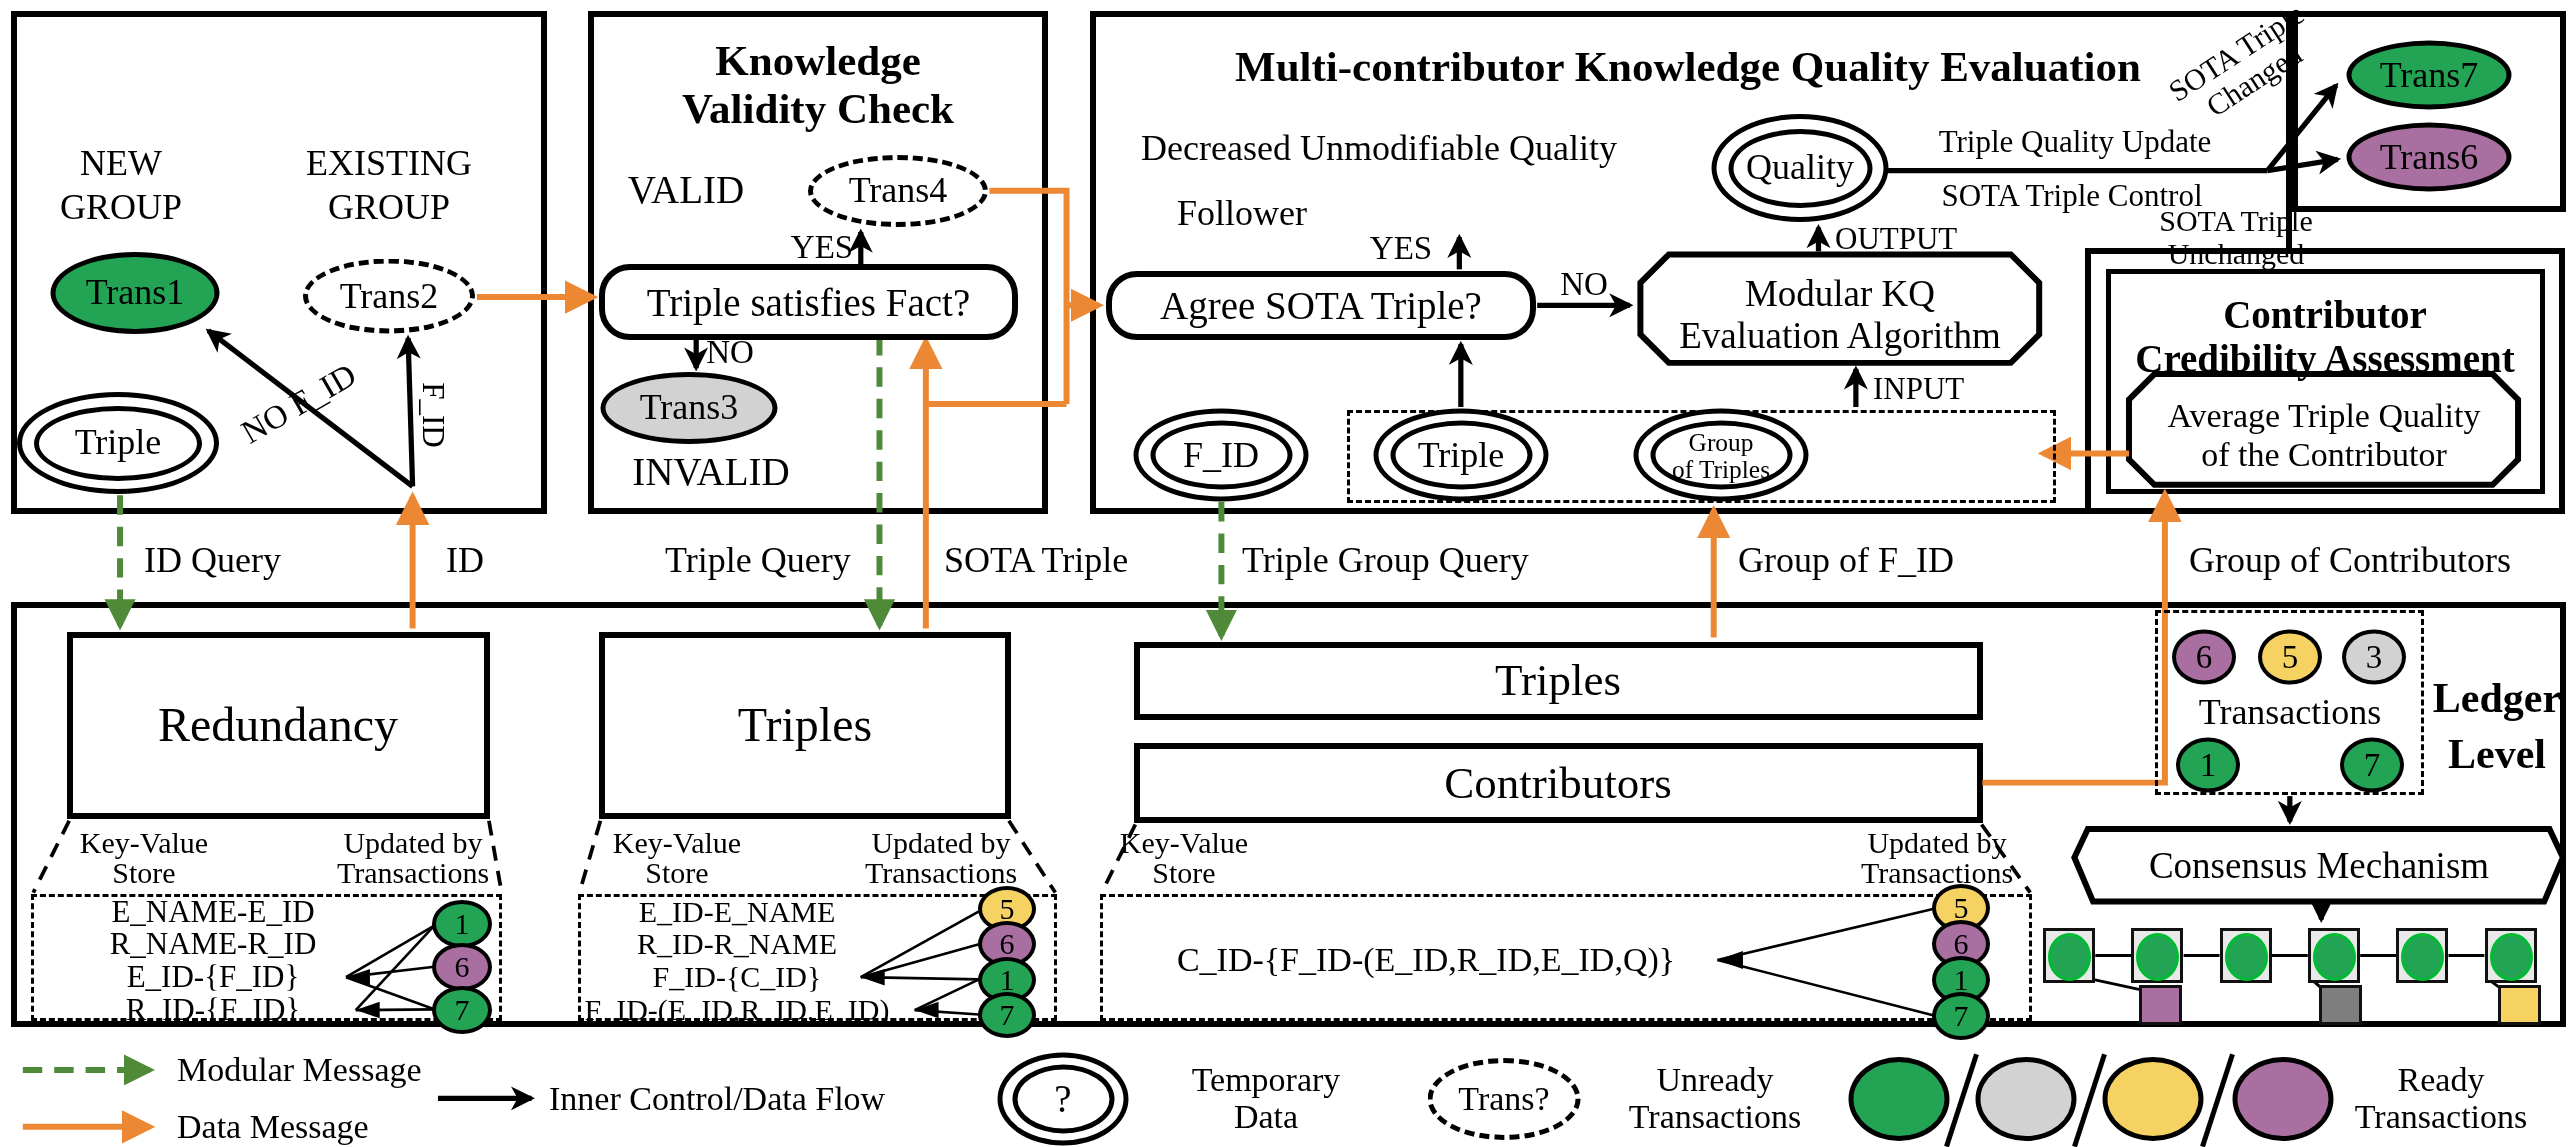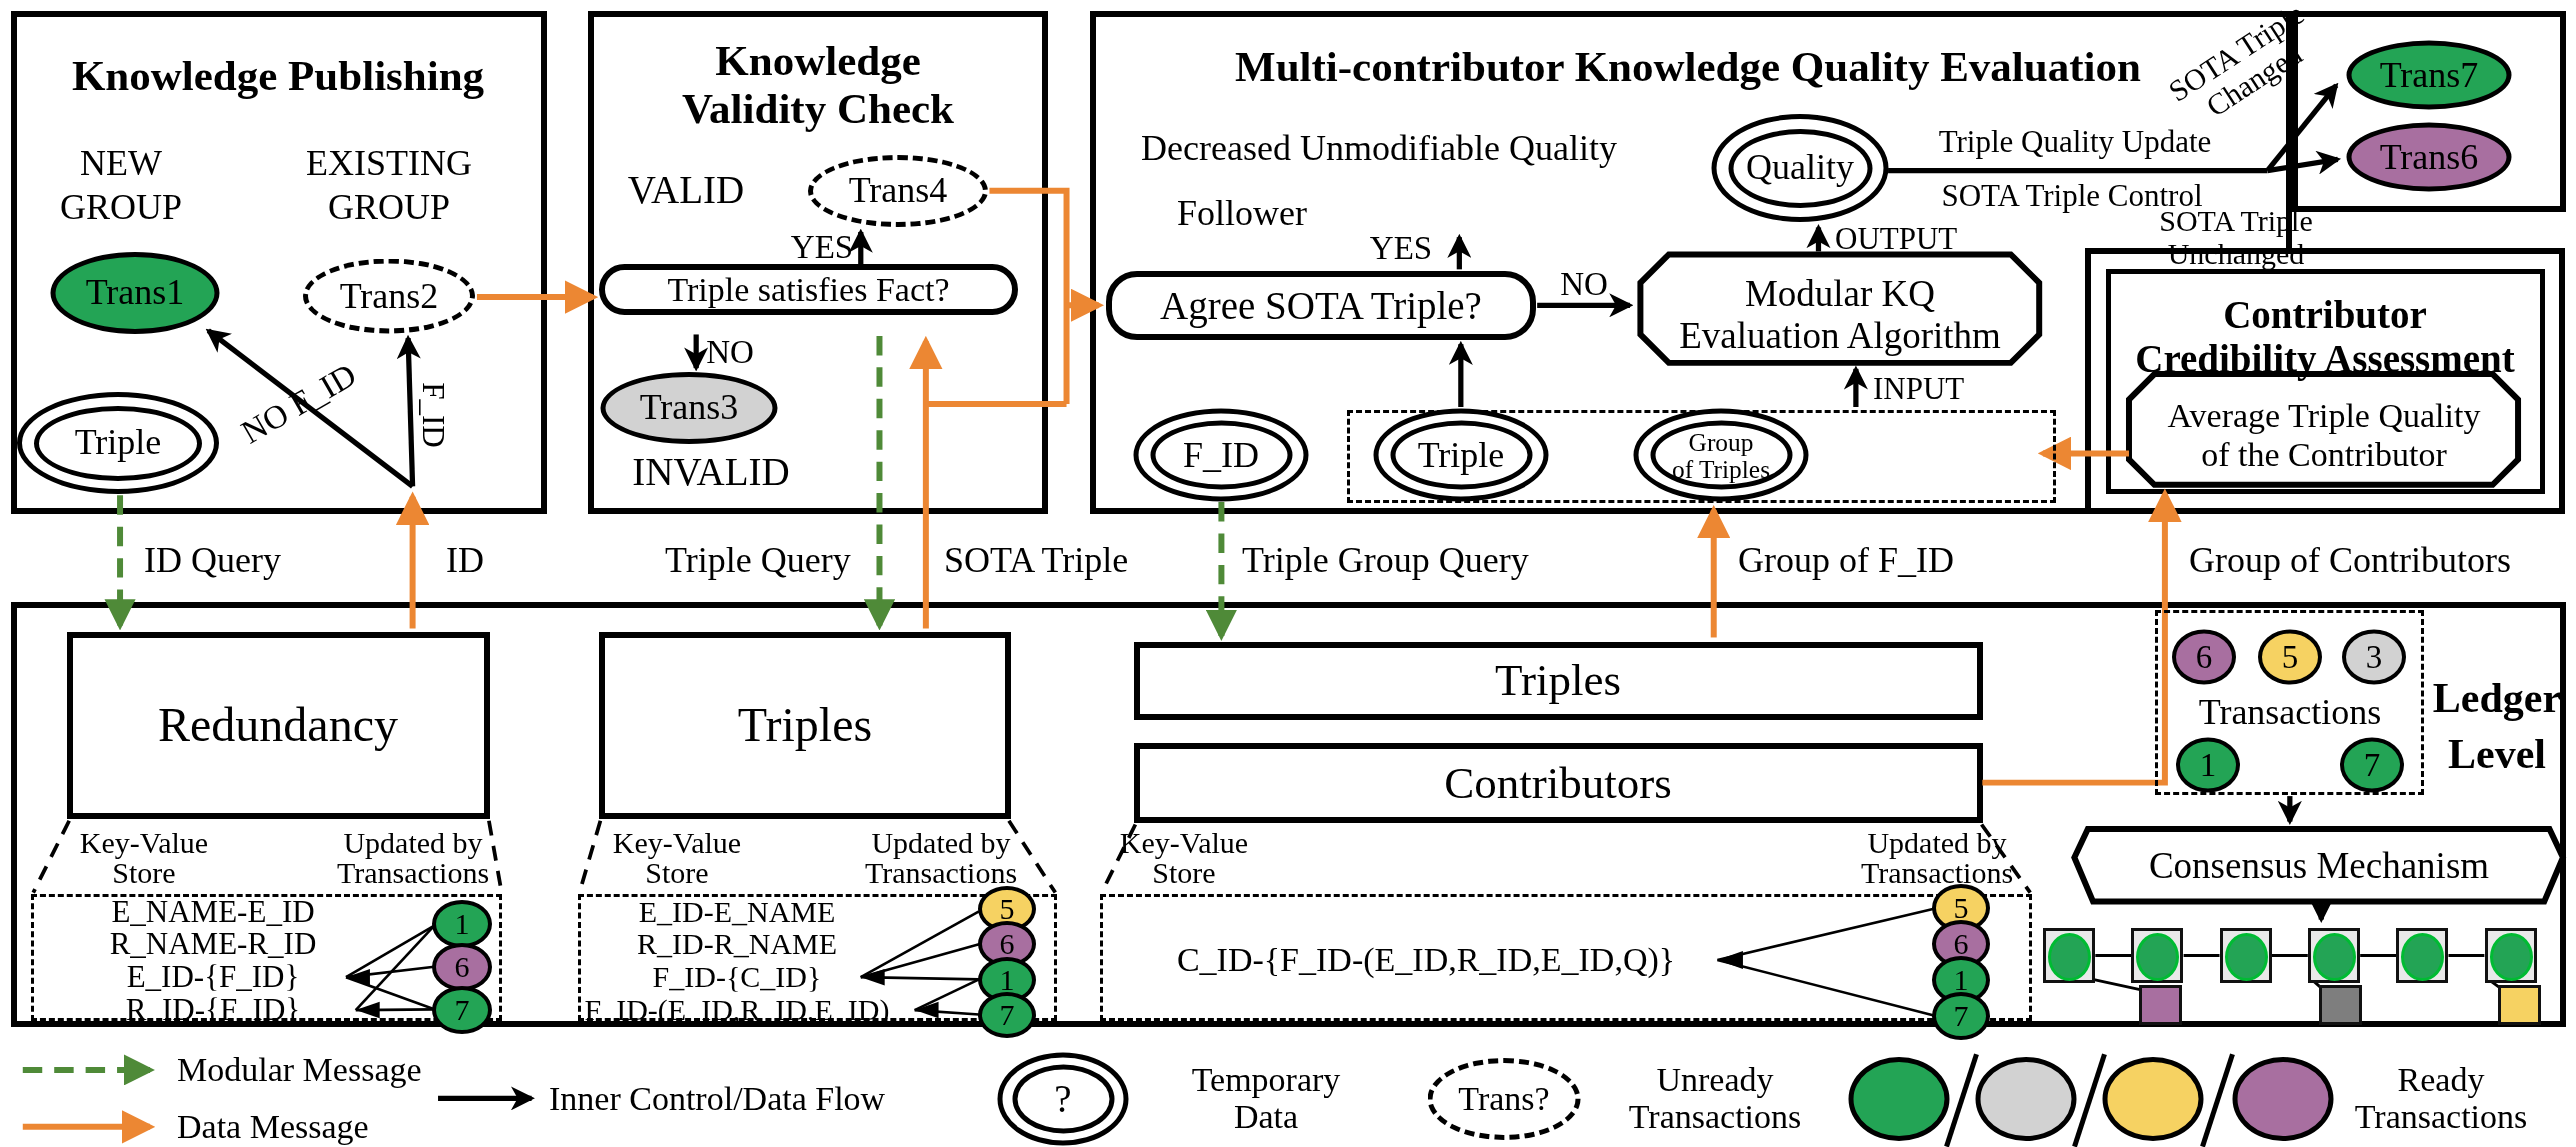--- a/index.html
+++ b/index.html
@@ -149,7 +149,6 @@
   <div class="dash" style="left:1100px;top:894px;width:932px;height:127px"></div>
   <div class="dash" style="left:2155px;top:610px;width:269px;height:185px"></div>
 
-  <div class="c b" style="left:278px;top:75px;font-size:43px">Knowledge Publishing</div>
   <div class="c" style="left:121px;top:163px;font-size:36px">NEW</div>
   <div class="c" style="left:121px;top:207px;font-size:36px">GROUP</div>
   <div class="c" style="left:389px;top:163px;font-size:36px">EXISTING</div>

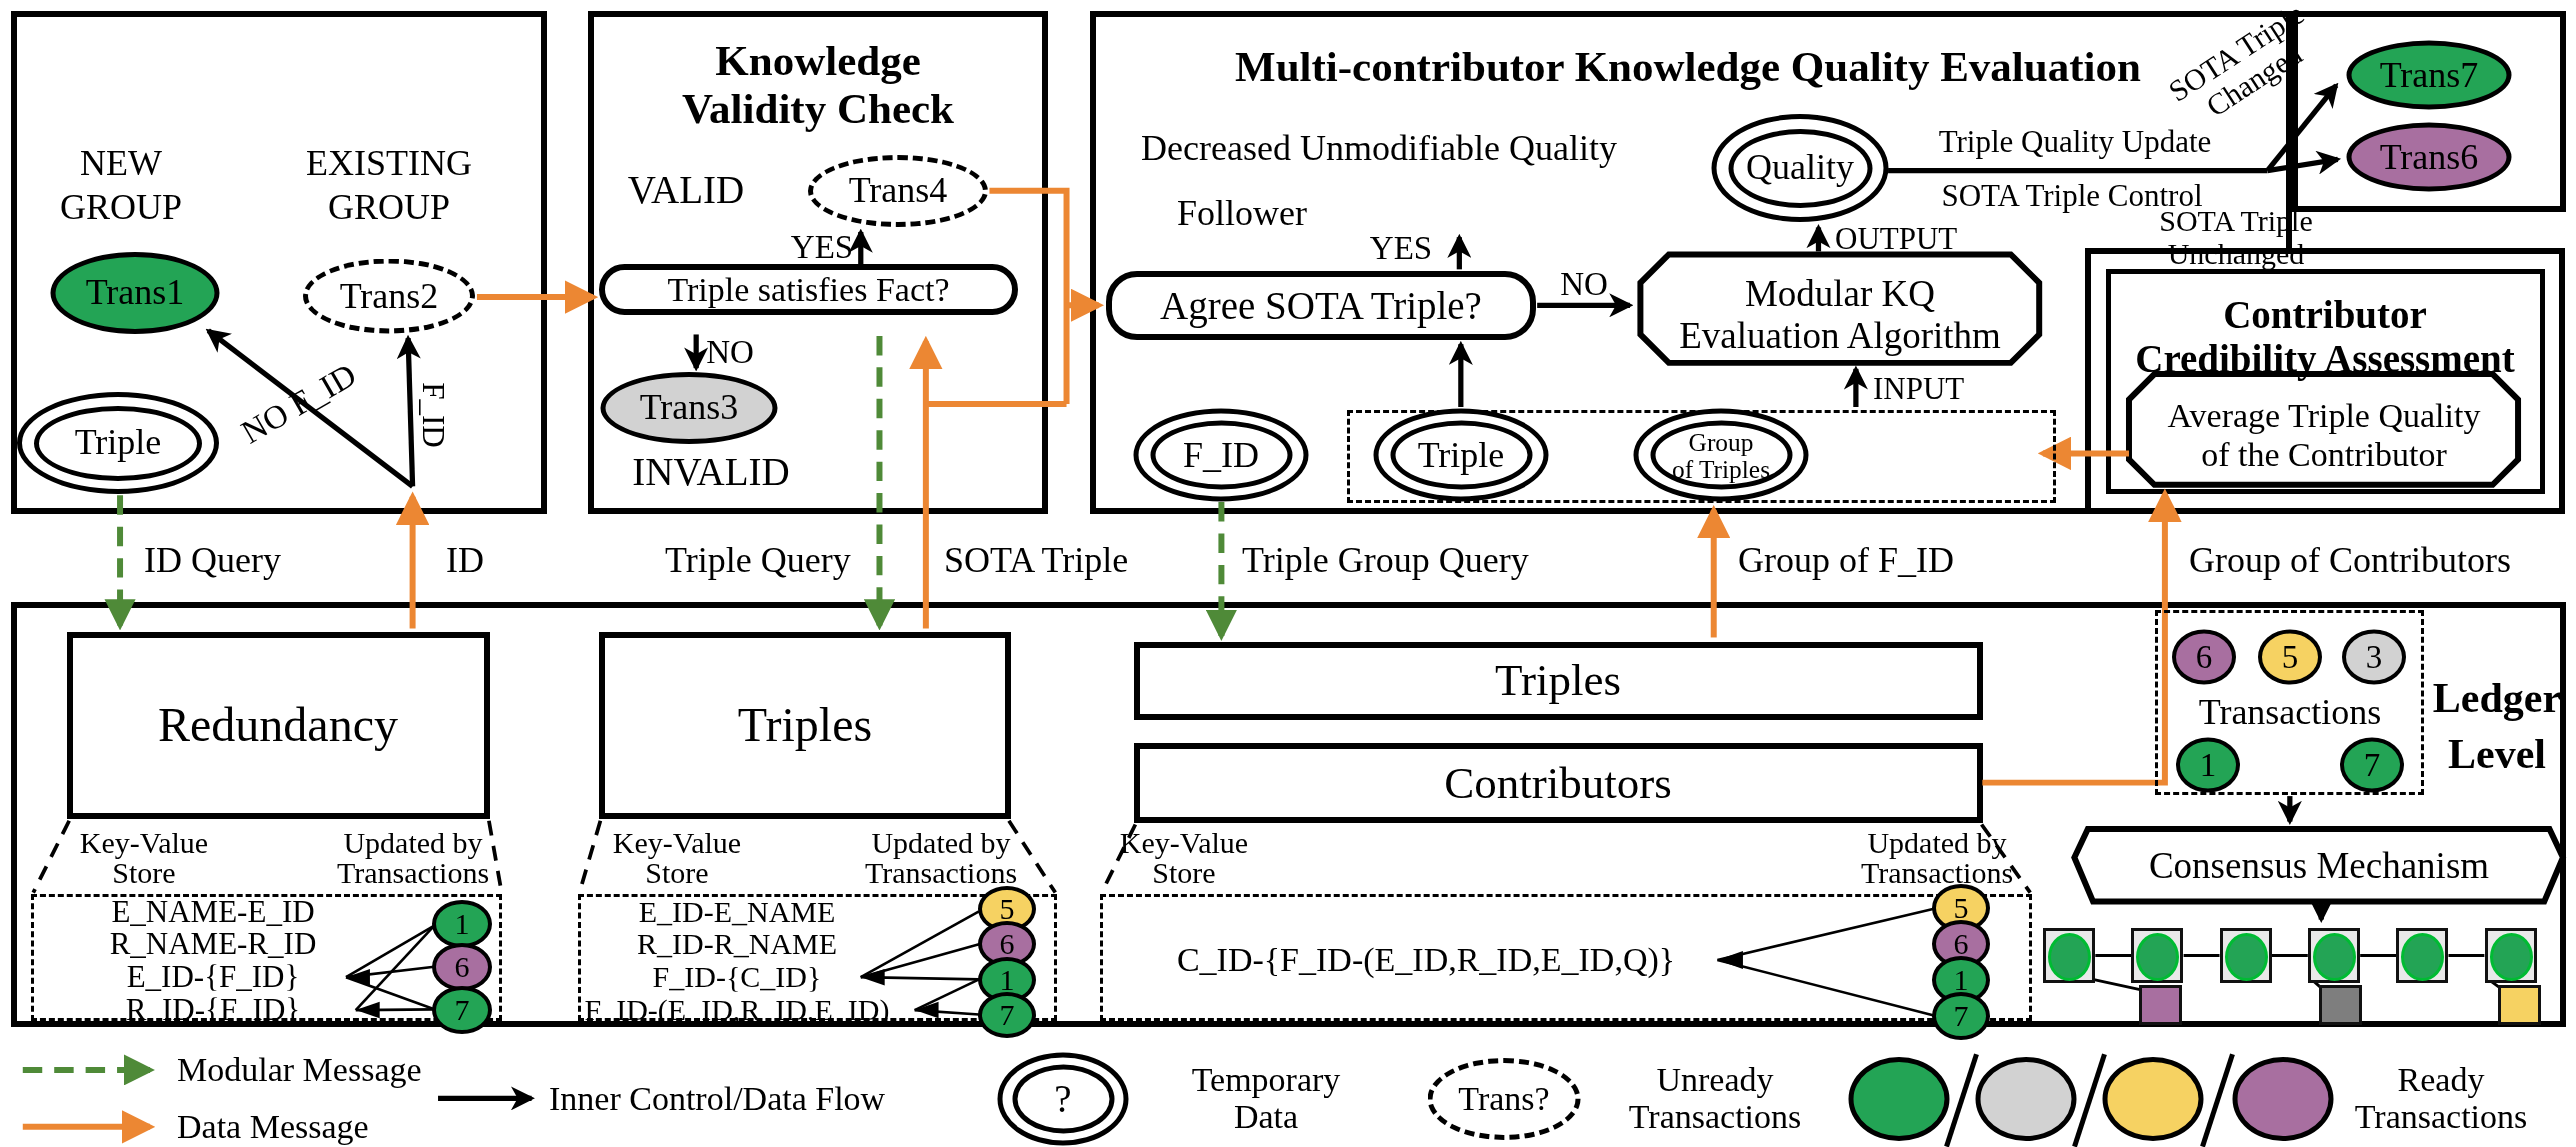--- a/index.html
+++ b/index.html
@@ -174,7 +174,7 @@
       <span>Trans4</span>
     </div>
   <div class="c" style="left:822px;top:247px;font-size:33px">YES</div>
-  <div class="rb" style="left:599px;top:264px;width:419px;height:51px;font-size:34px">
+  <div class="rb" style="left:599px;top:264px;width:419px;height:76px;font-size:39px">
       <span>Triple satisfies Fact?</span>
     </div>
   <div class="c" style="left:730px;top:352px;font-size:33px">NO</div>

